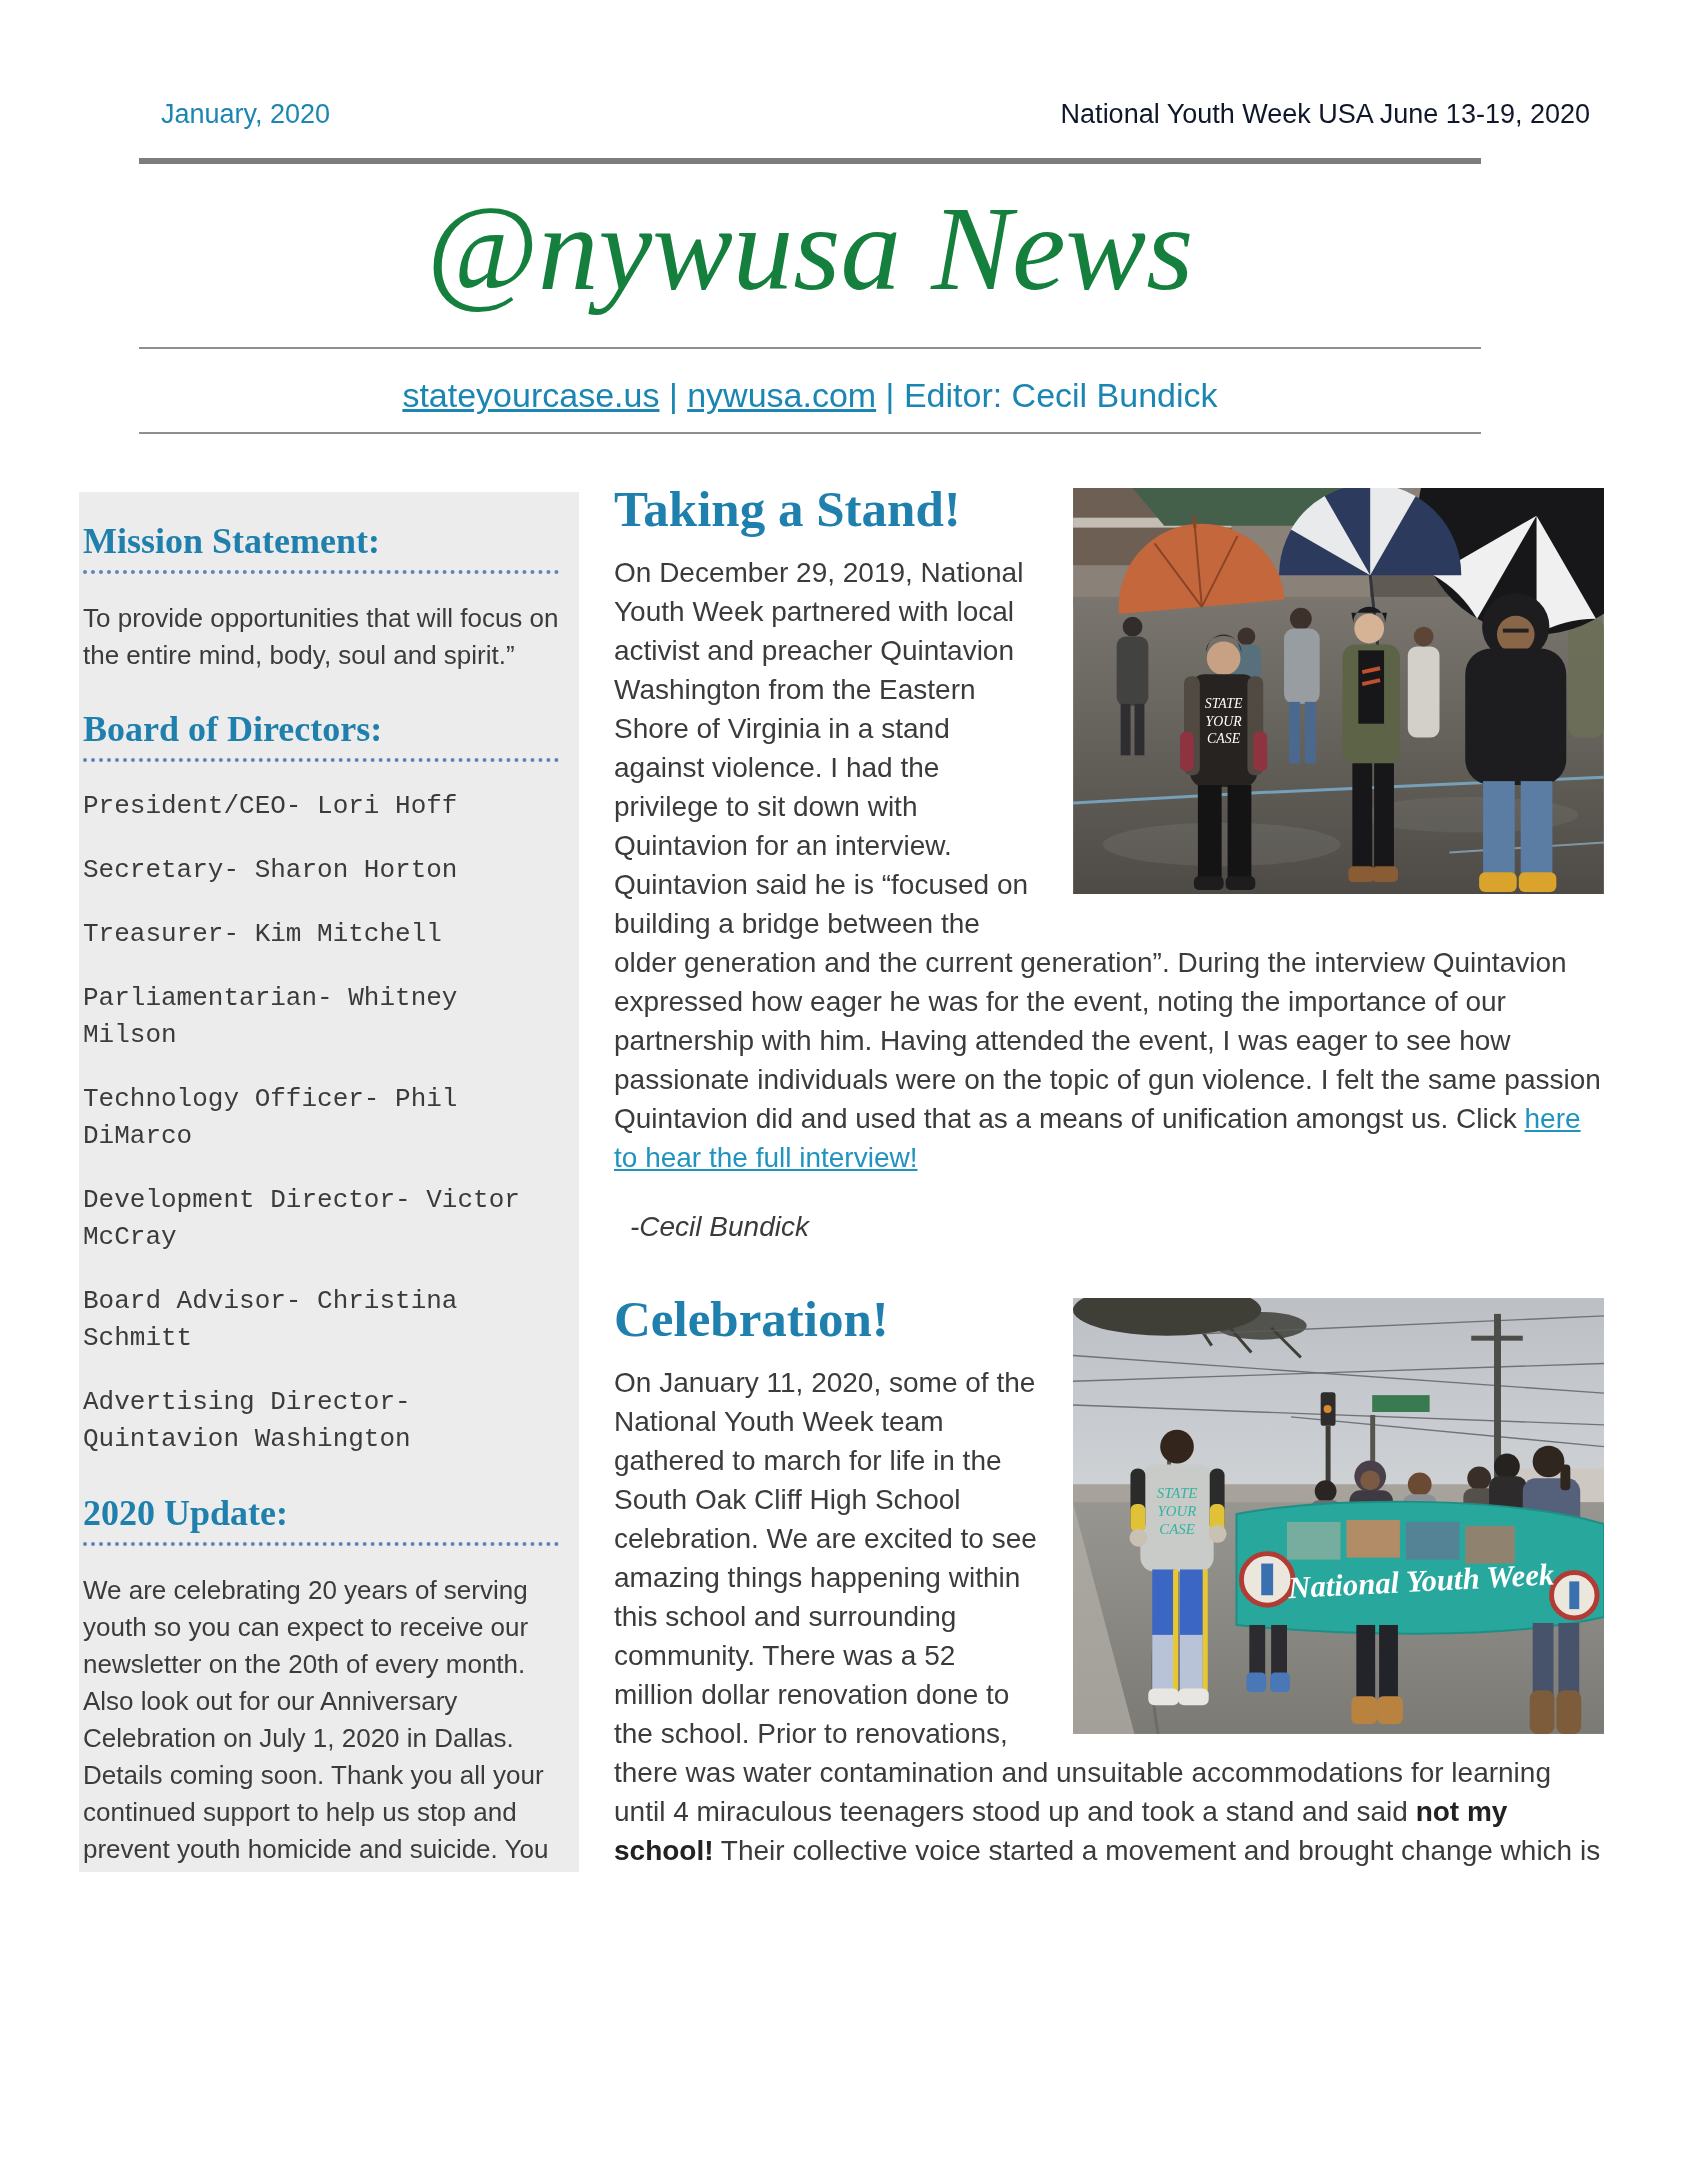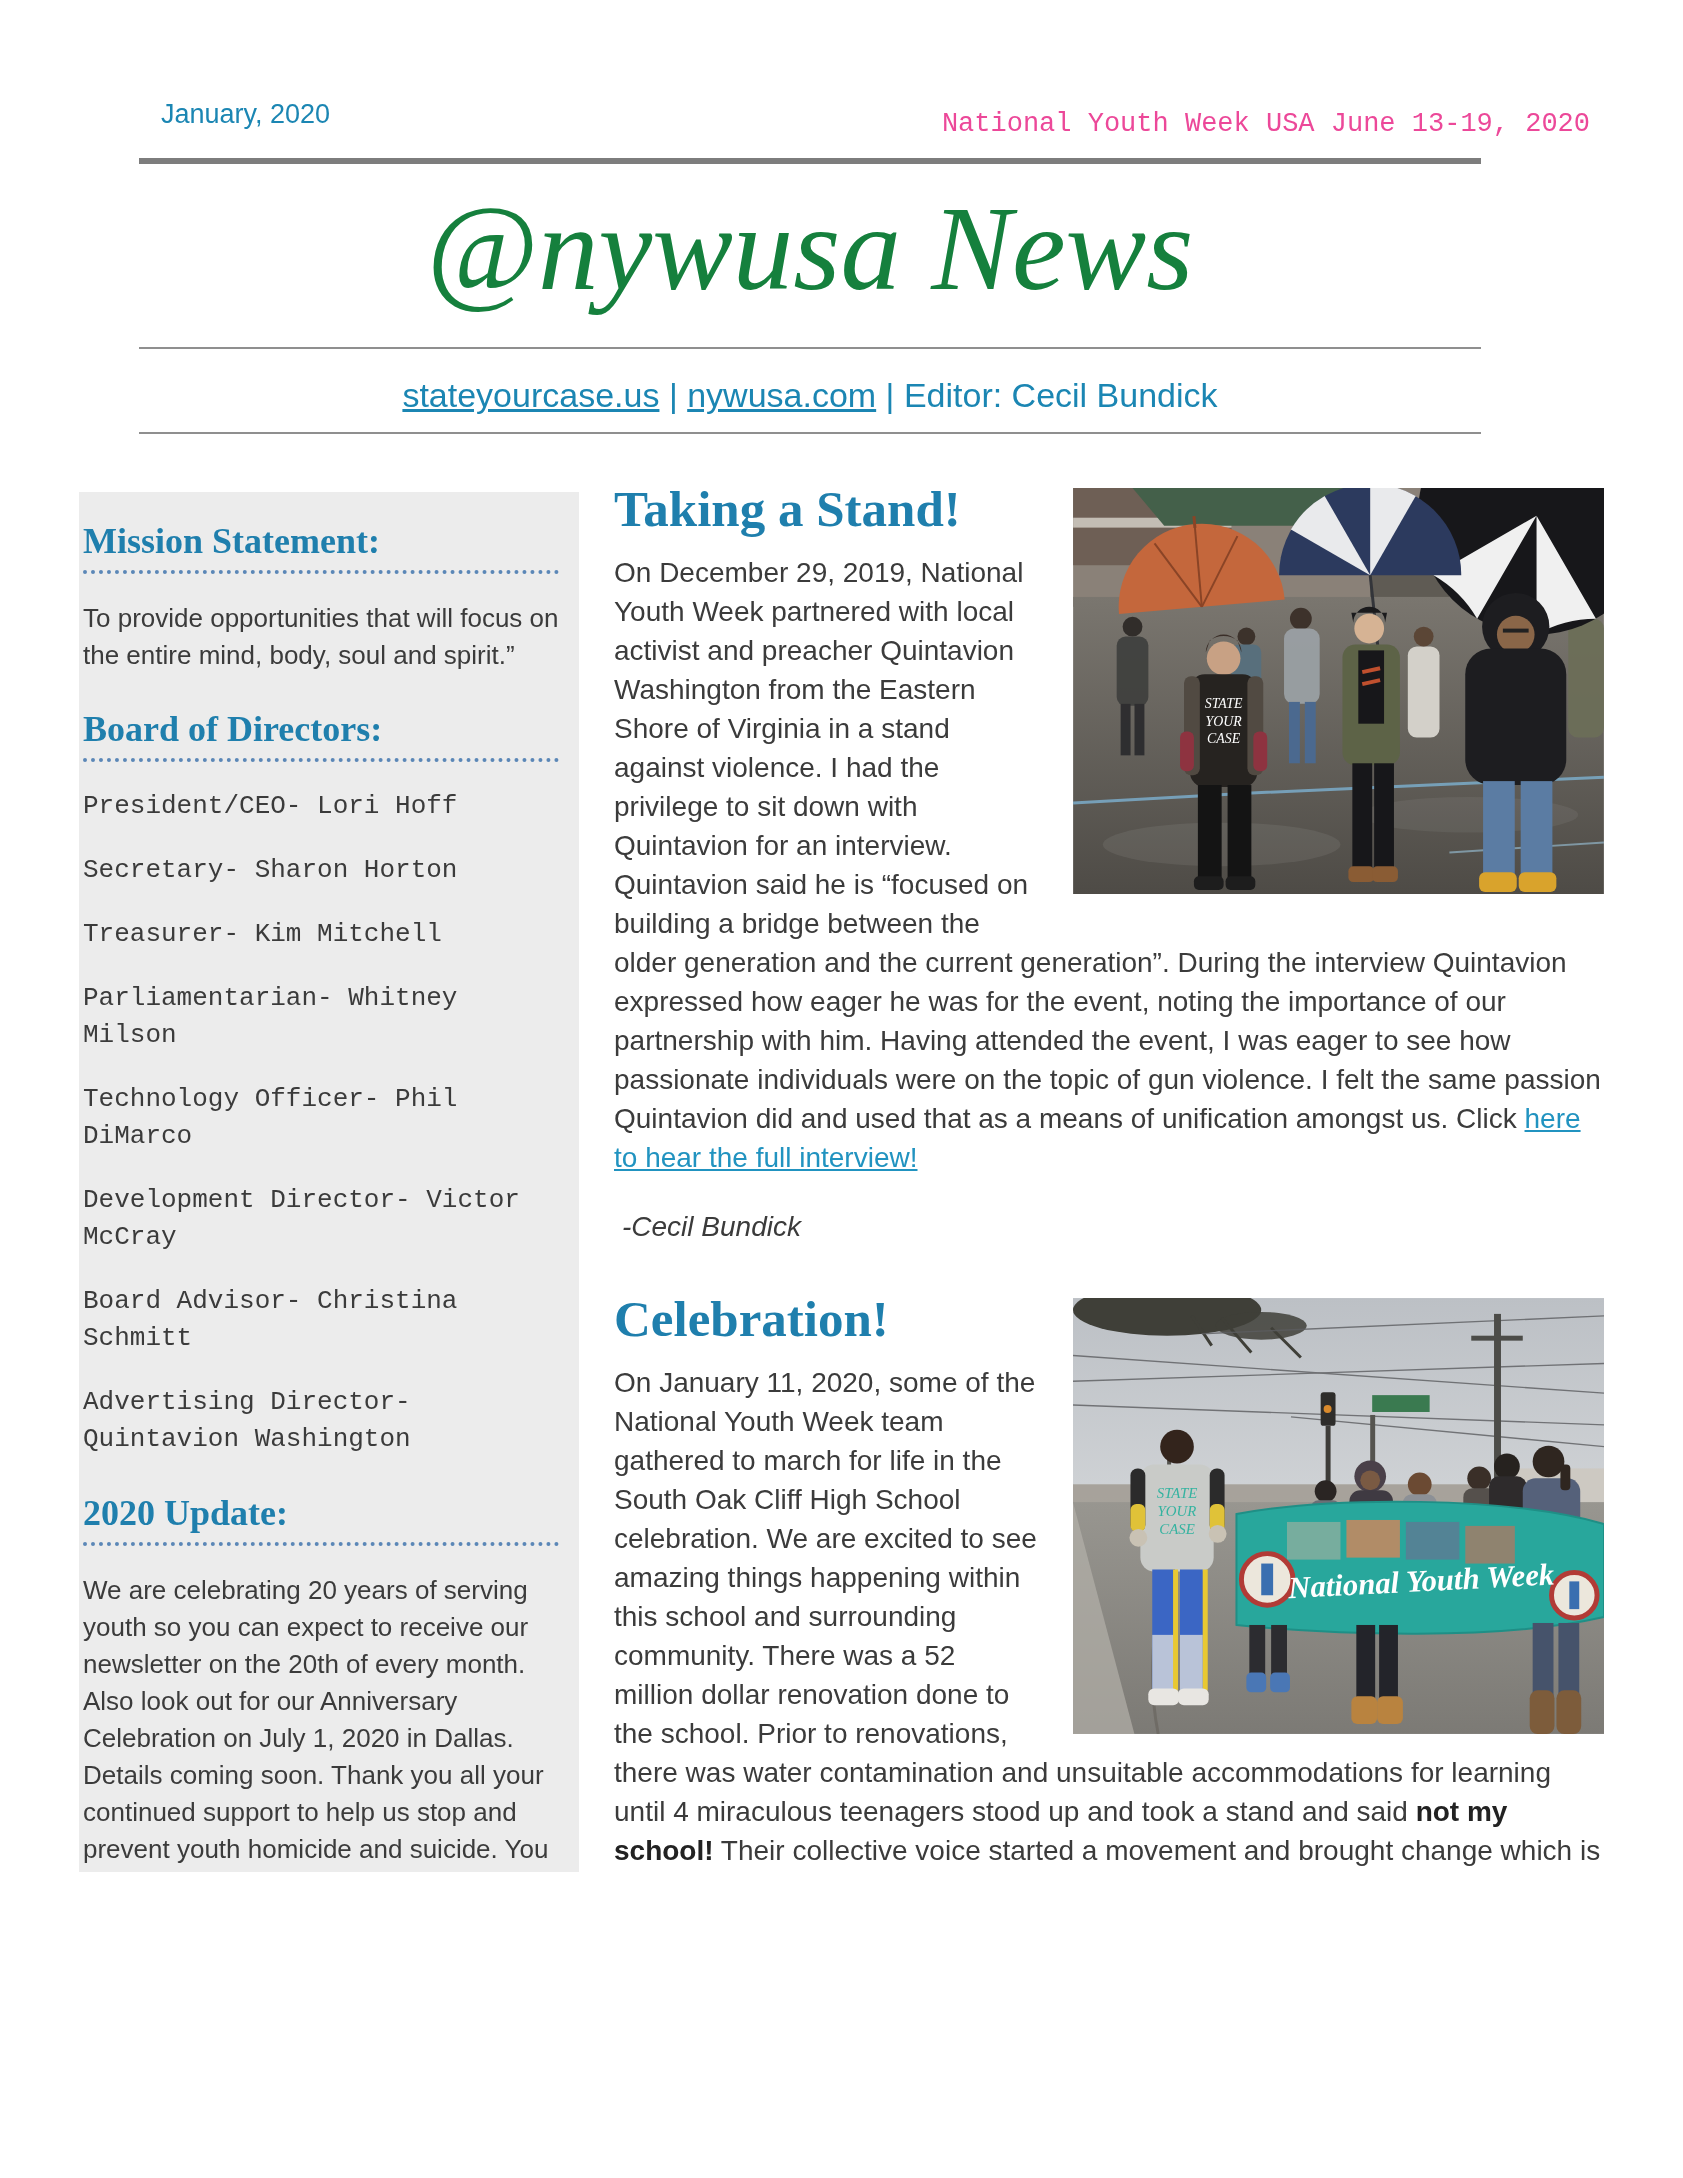--- a/index.html
+++ b/index.html
@@ -8,7 +8,7 @@
 
   
   .hdr-left{position:absolute;left:161px;top:99px;font-size:27px;color:#1b86b3;}
-  .hdr-right{position:absolute;right:93px;top:109px;font-size:27px;color:#ec4899;font-family:Liberation Mono, monospace;}
+  .hdr-right{position:absolute;right:93px;top:99px;font-size:27px;color:#0f172a;}
   .rule-thick{position:absolute;left:139px;width:1342px;top:158px;height:6px;background:#7d7d7d;}
   .masthead{position:absolute;left:139px;width:1342px;top:184px;text-align:center;
             font-family:"Liberation Serif","DejaVu Serif",serif;font-size:121px;line-height:129px;

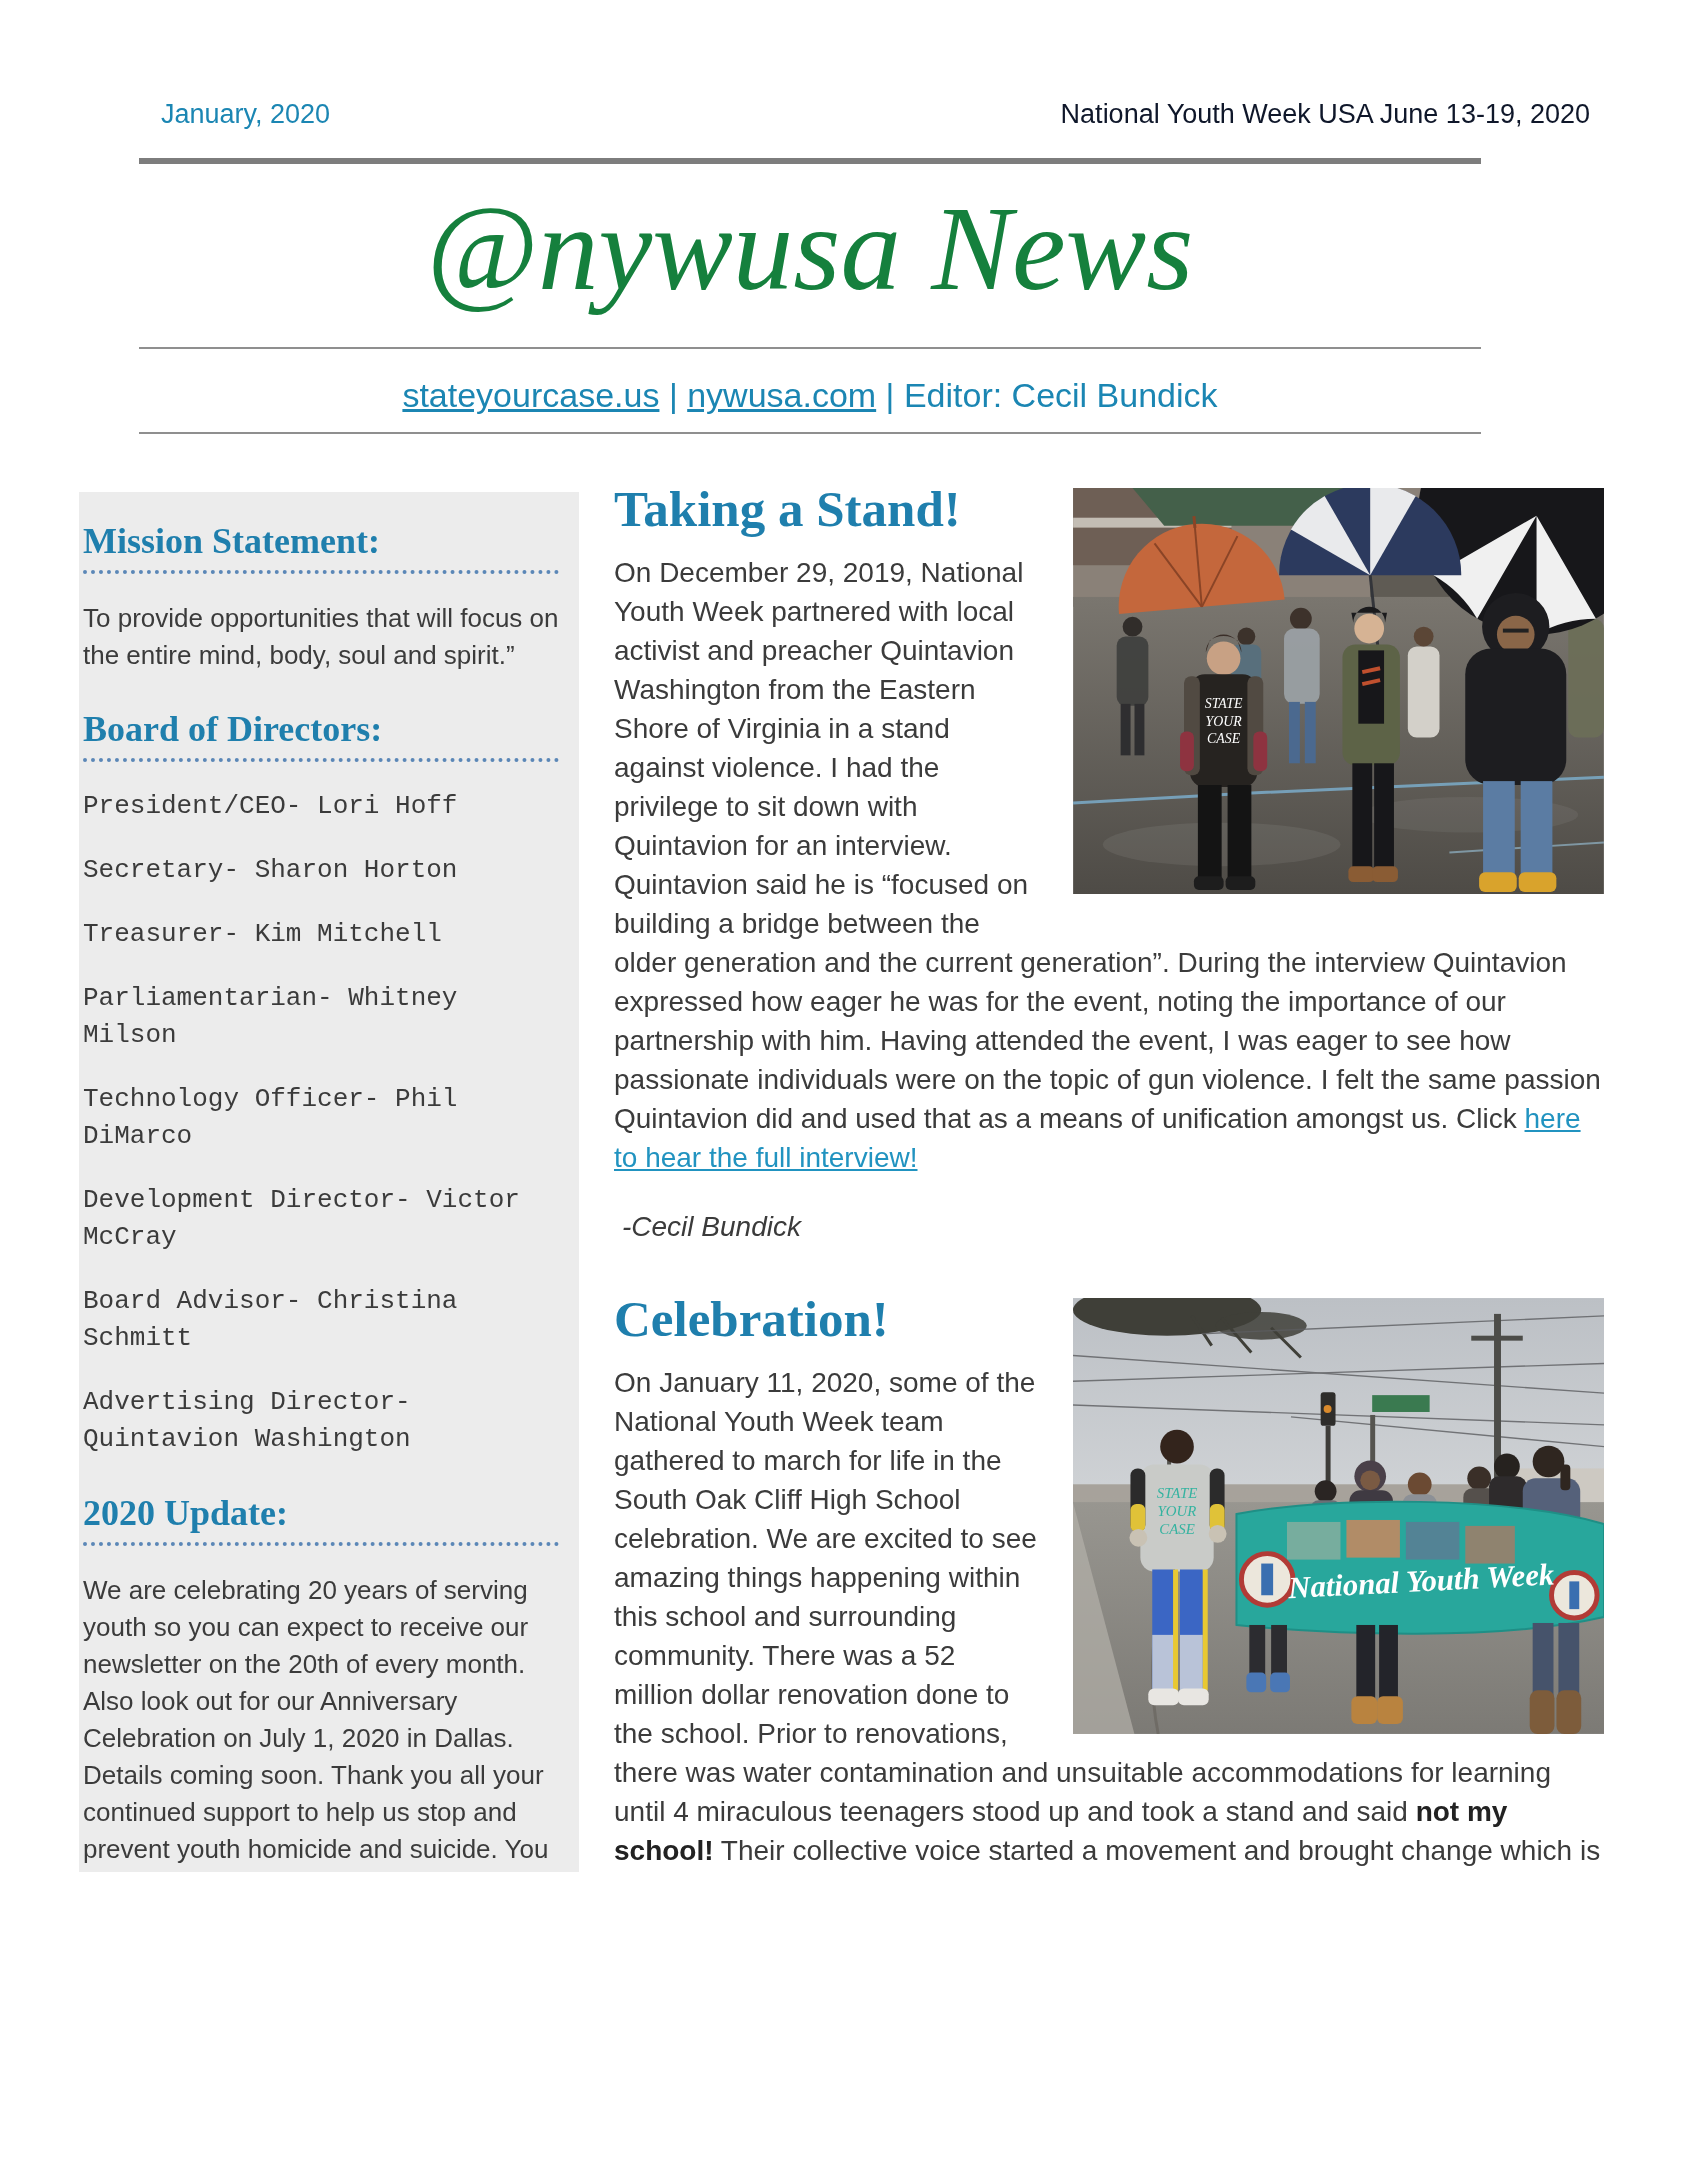--- a/index.html
+++ b/index.html
@@ -37,7 +37,7 @@
   .article-h{font-family:"Liberation Serif","DejaVu Serif",serif;font-weight:bold;font-size:51px;
              line-height:55px;color:#1f7fad;margin:0 0 16px 0;}
   .article p{font-size:28px;line-height:39px;margin:0 0 30px 0;color:#3b3b3b;}
-  .article p.byline{font-style:italic;margin:8px 0 0 8px;}
+  .article p.byline{font-style:italic;margin:8px 0 0 16px;}
   .article a{color:#2193c0;text-decoration:underline;cursor:pointer;}
   .bold-callout{font-weight:bold;color:#222;}
   .article-photo{float:right;margin:6px 0 14px 34px;display:block;}

